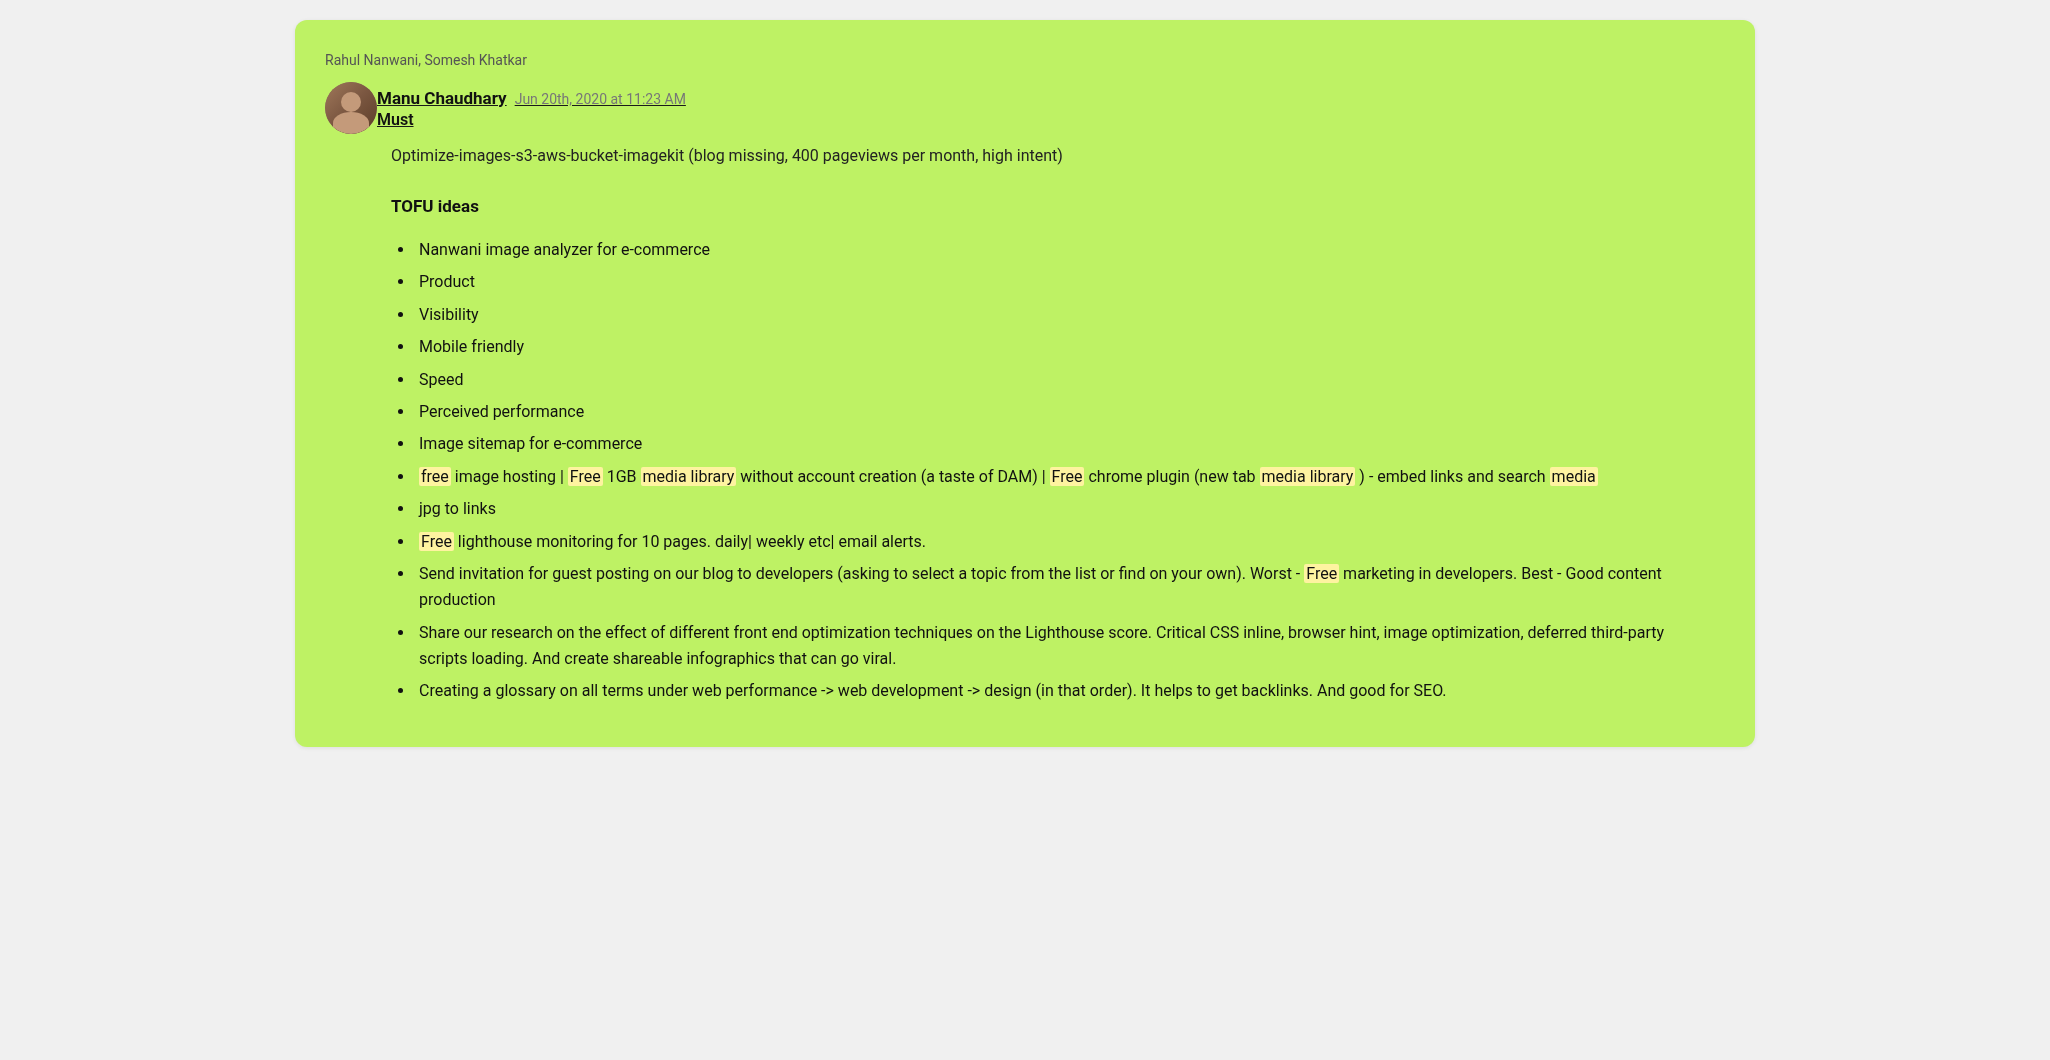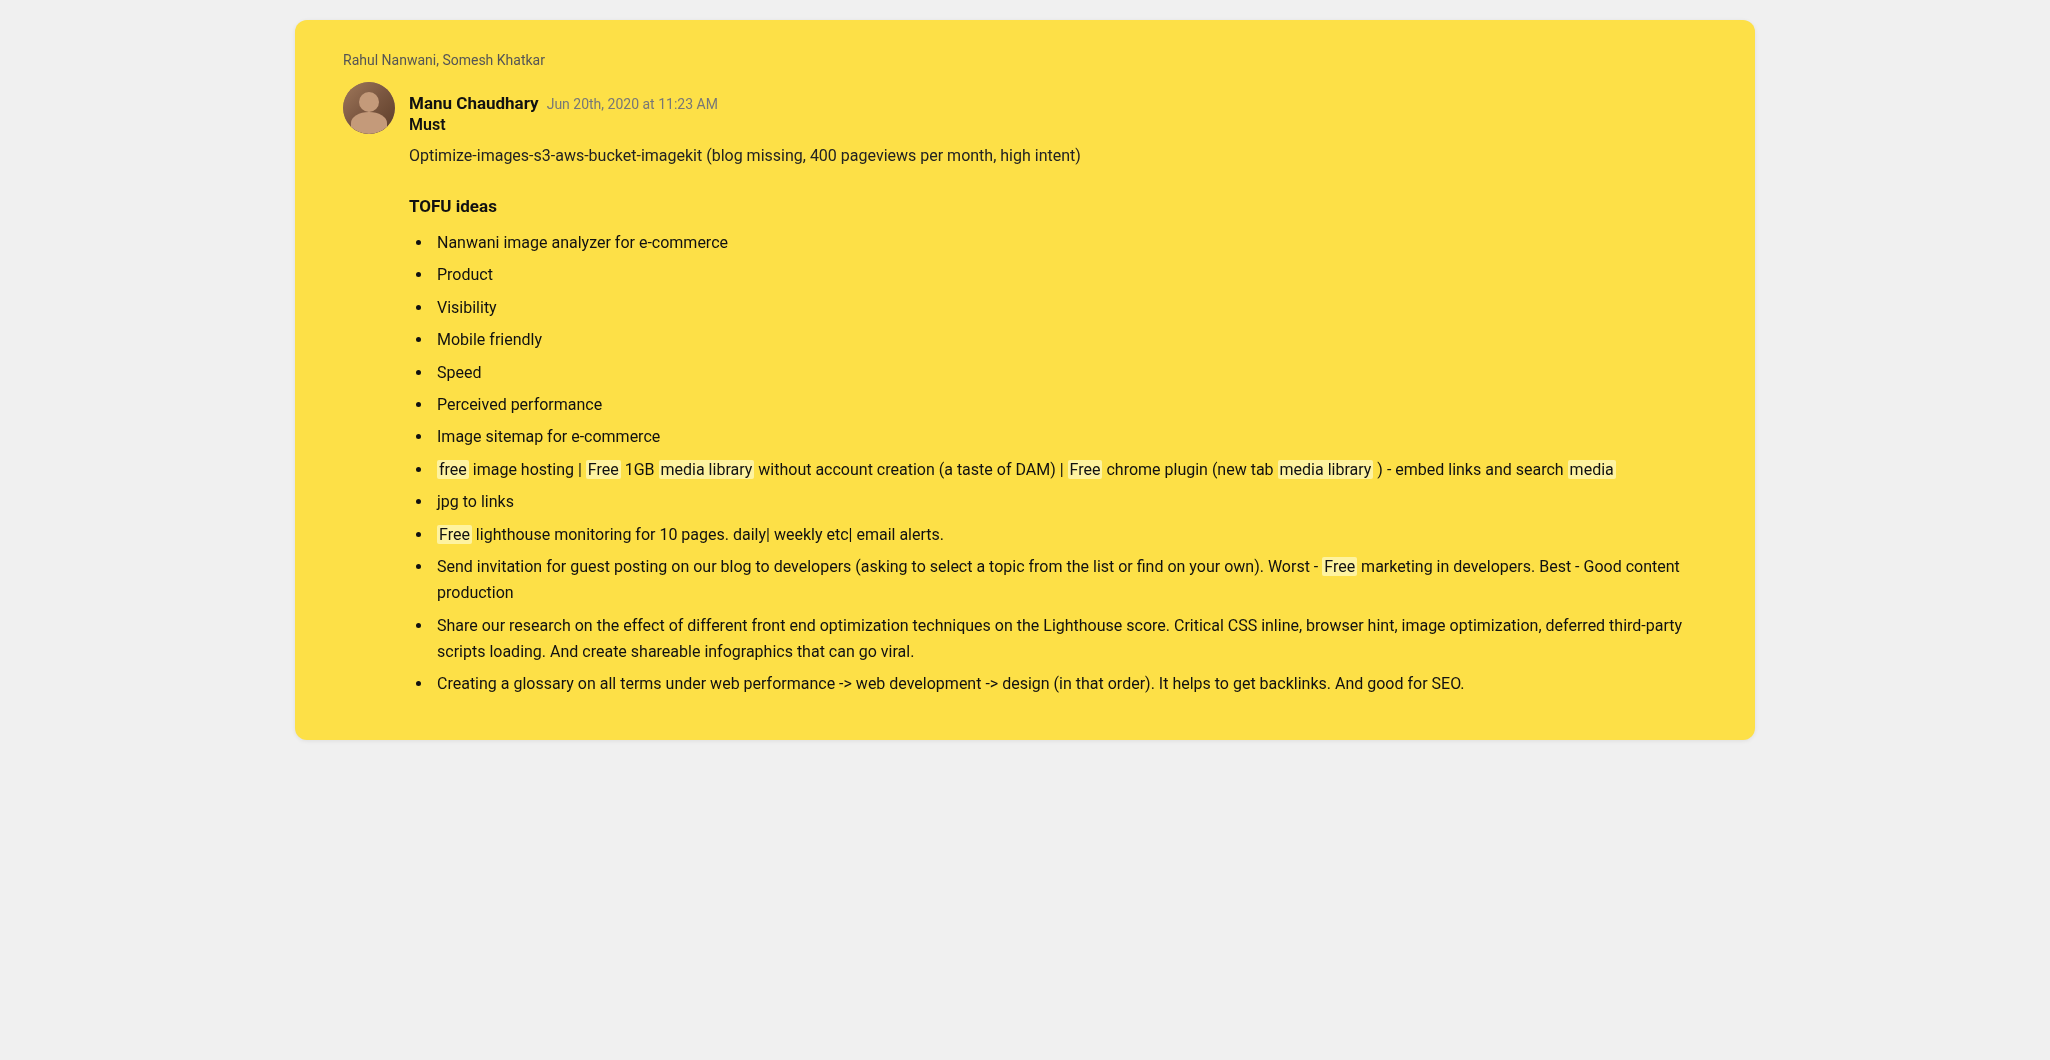--- a/index.html
+++ b/index.html
@@ -21,9 +21,9 @@
     }
 
     .card {
-      background: #fde047;
+      background: #bef264;
       border-radius: 12px;
-      padding: 32px 40px 36px 48px;
+      padding: 32px 40px 36px 30px;
       max-width: 1460px;
       width: 100%;
       box-shadow: 0 1px 4px rgba(0,0,0,0.08);

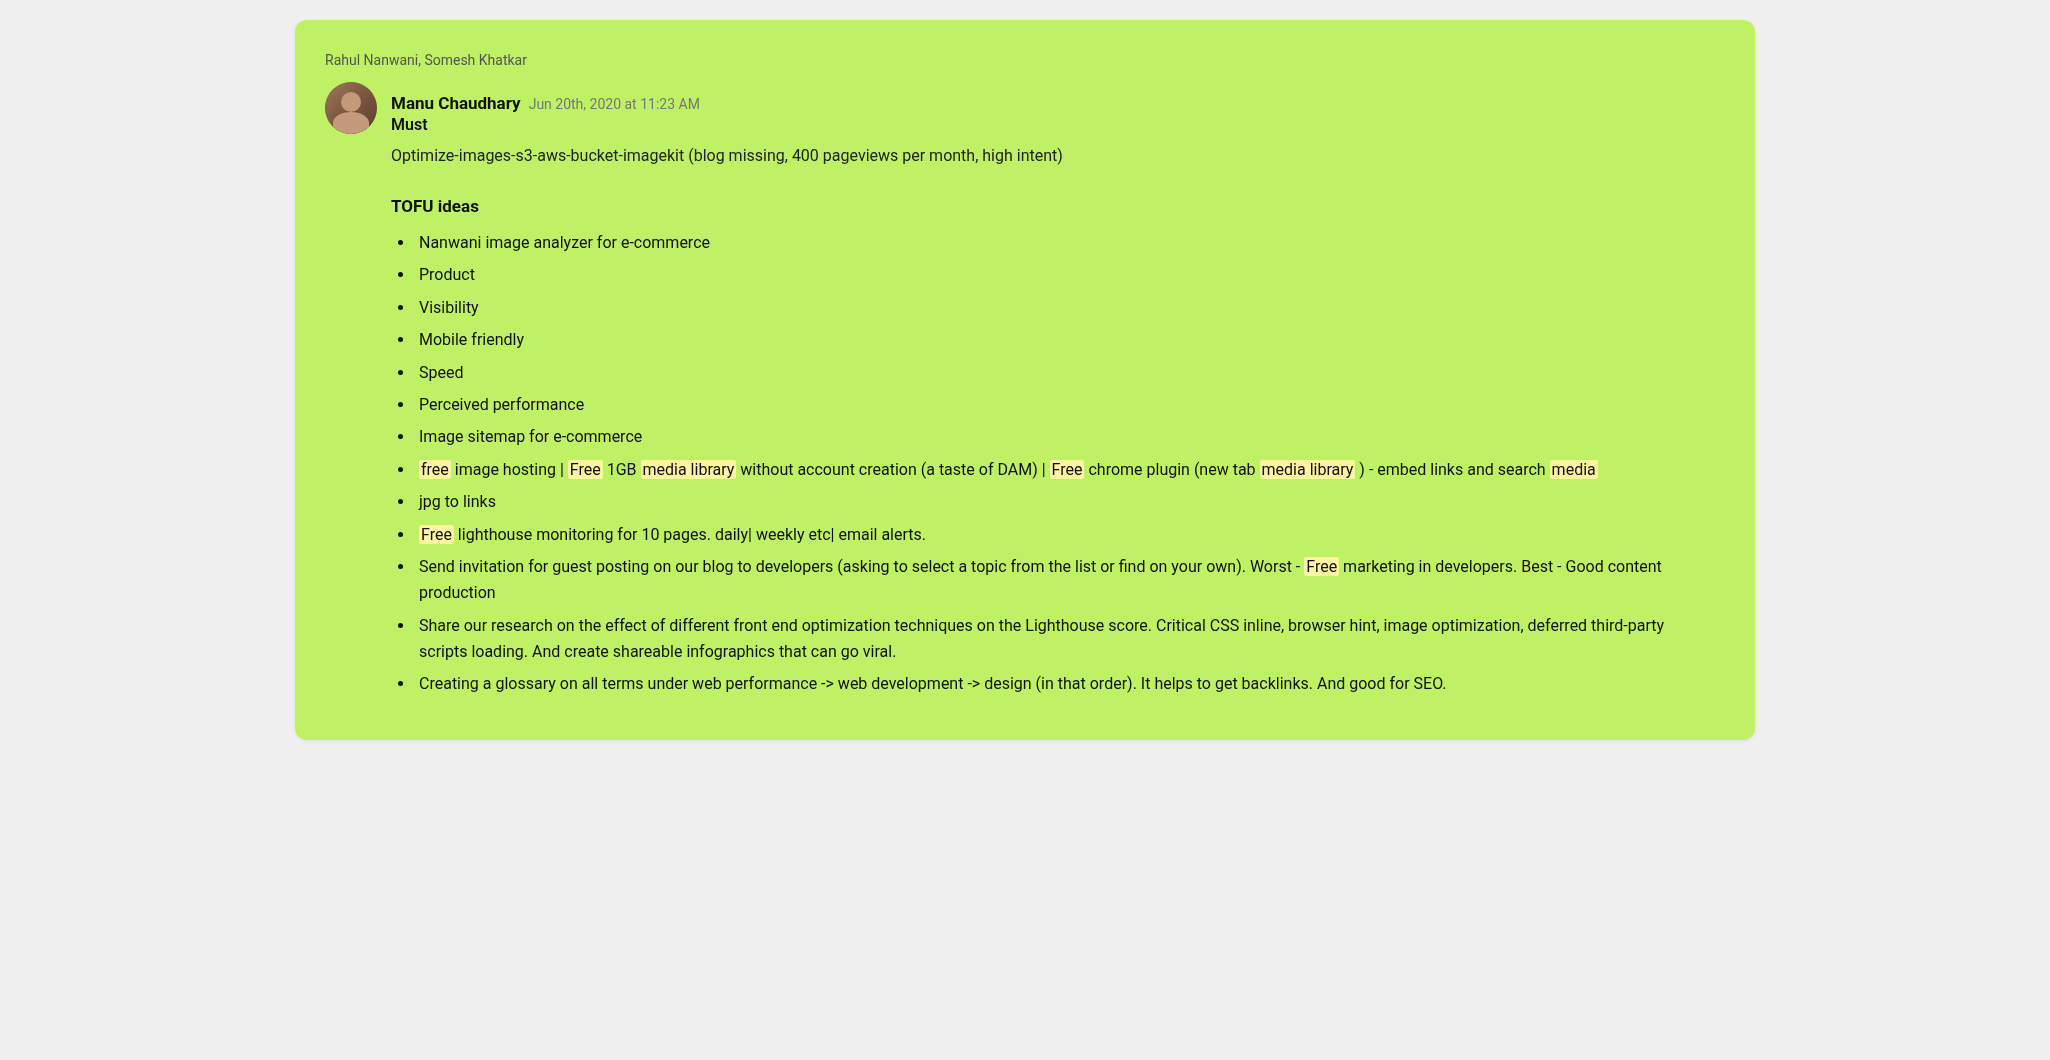--- a/index.html
+++ b/index.html
@@ -37,9 +37,9 @@
 
     .user-header {
       display: flex;
-      align-items: flex-end;
-      gap: 14px;
+      align-items: center;
       margin-bottom: 6px;
+      text-decoration: underline;
     }
 
     .avatar {

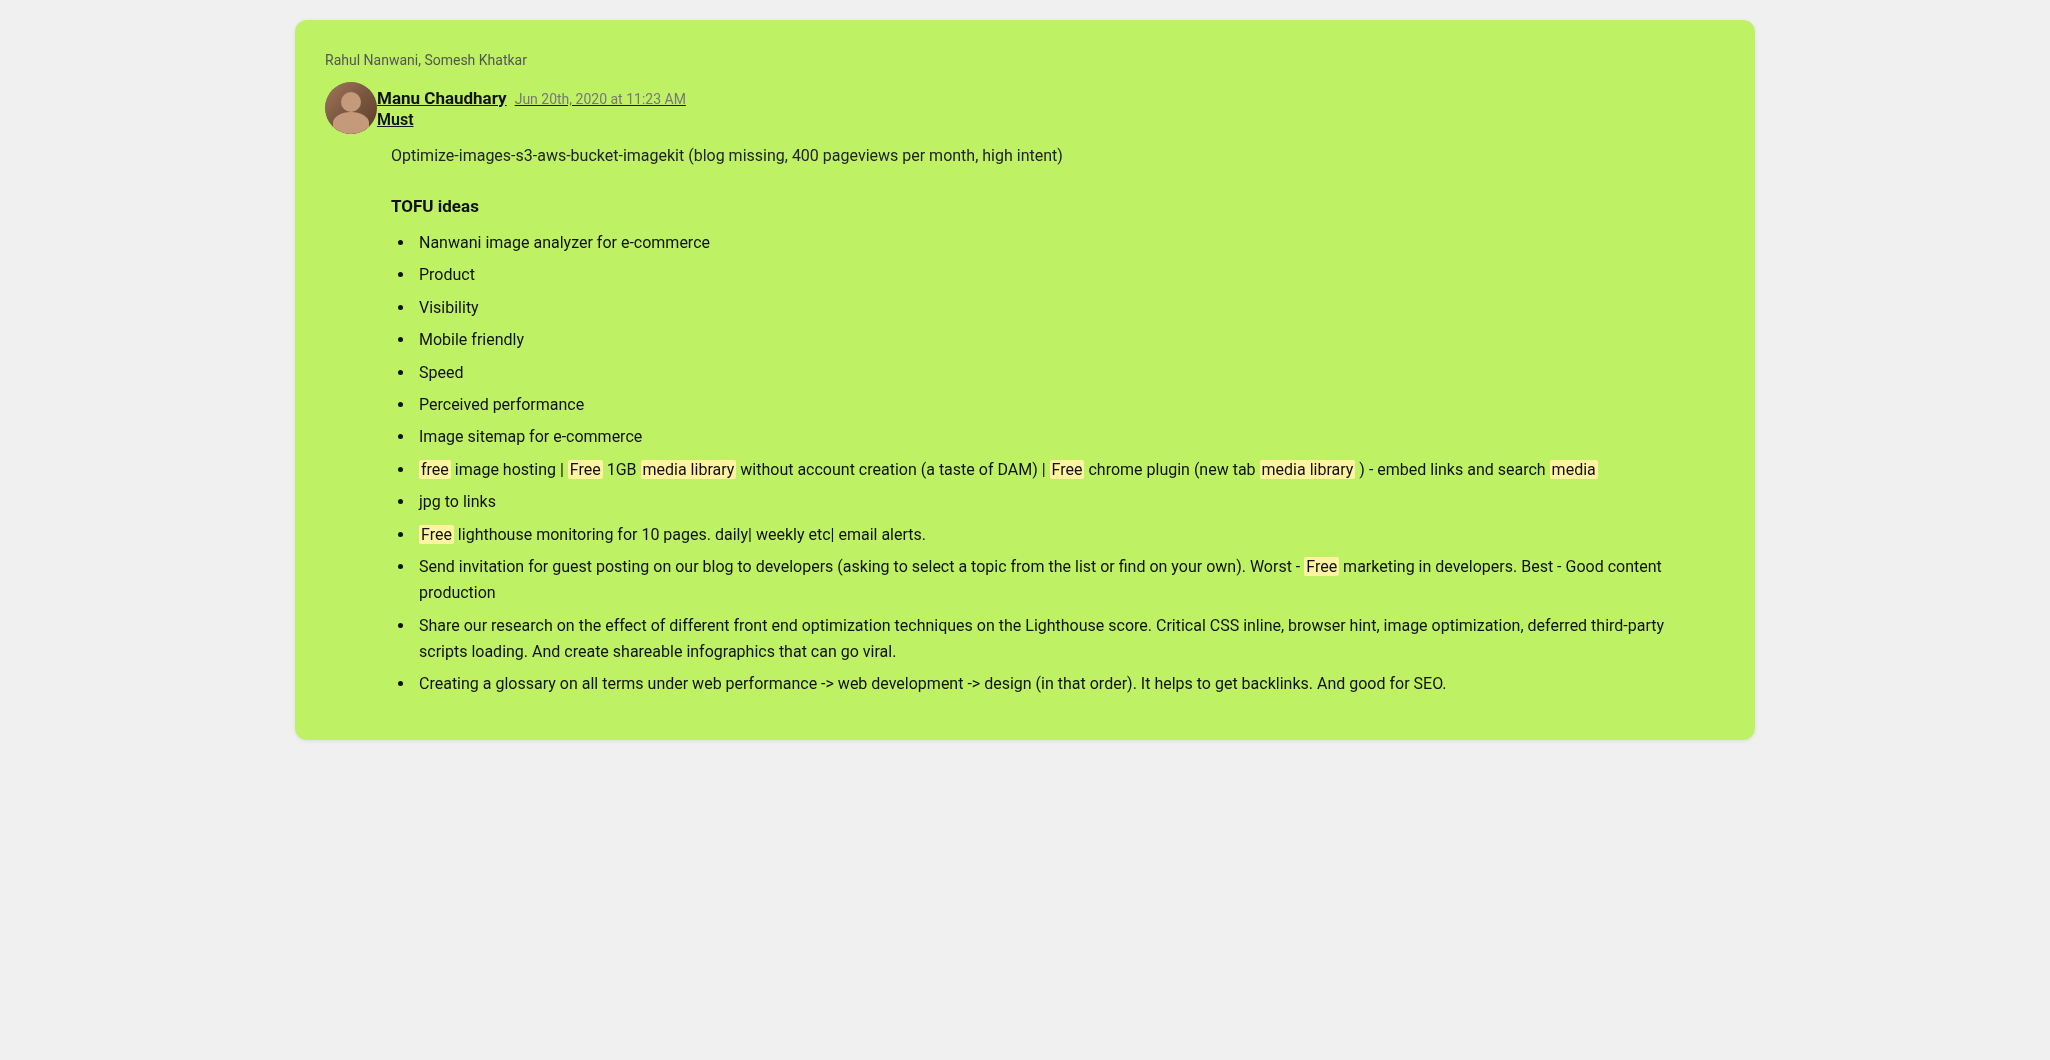--- a/index.html
+++ b/index.html
@@ -130,7 +130,7 @@
       color: #111;
       margin-top: 28px;
       margin-left: 66px;
-      margin-bottom: 14px;
+      margin-bottom: 21px;
     }
 
     .bullet-list {

